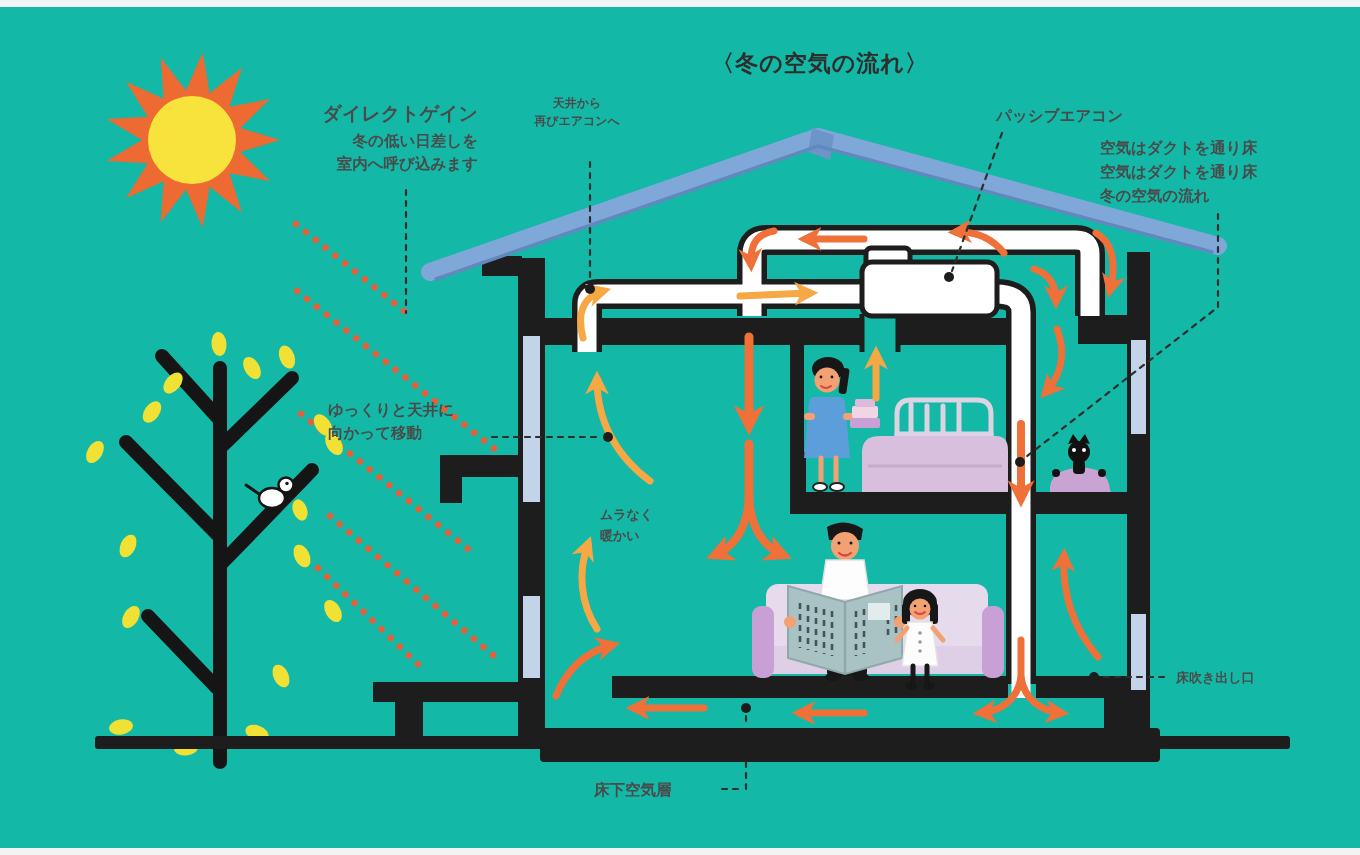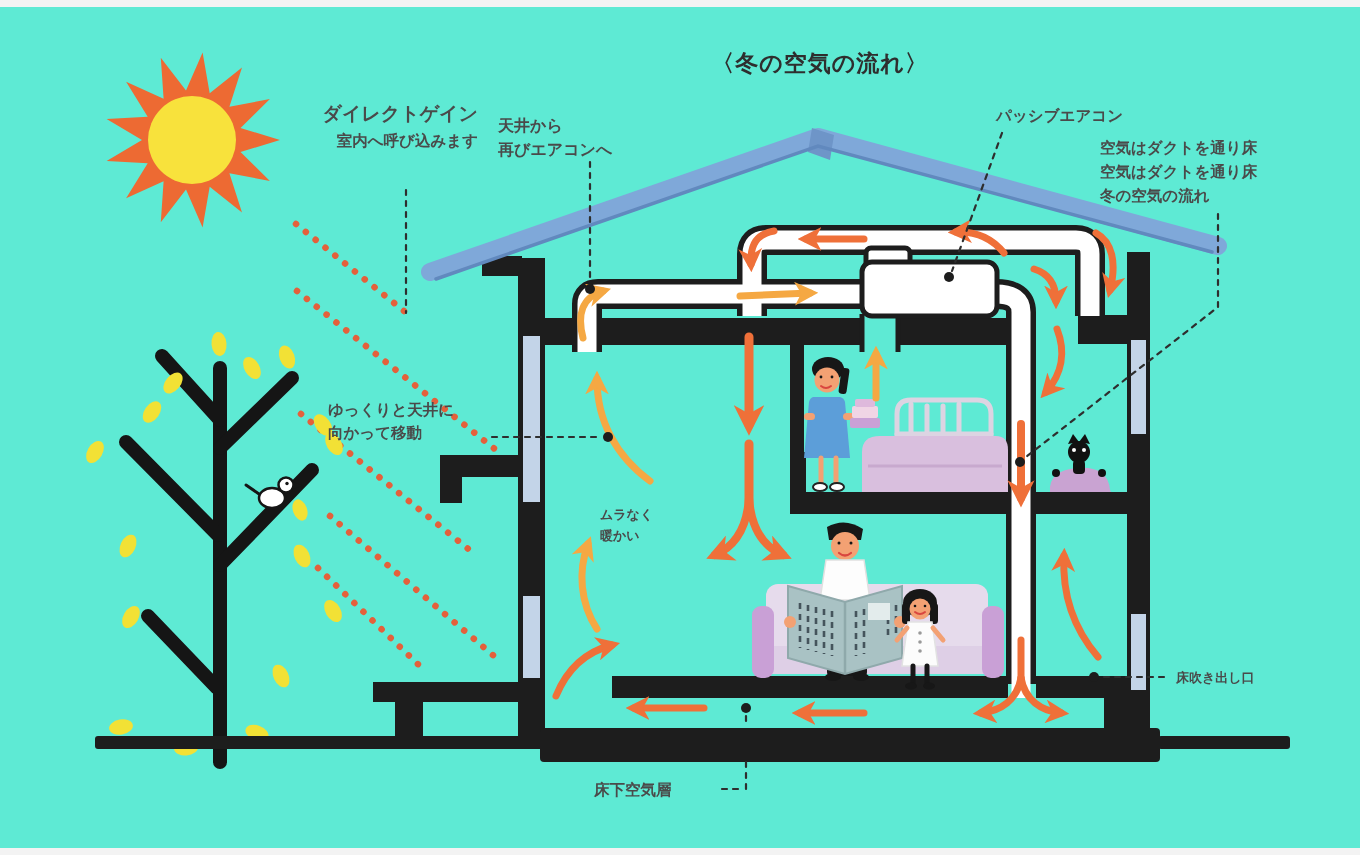--- a/index.html
+++ b/index.html
@@ -4,7 +4,7 @@
 <style>
   html,body{margin:0;padding:0;background:#ffffff;}
   #stage{
-    position:relative;width:1360px;height:855px;background:#5eead4;
+    position:relative;width:1360px;height:855px;background:#14b8a6;
     font-family:"Liberation Sans","DejaVu Sans",sans-serif;overflow:hidden;
   }
   .edge-strip{position:absolute;left:0;width:1360px;height:7px;background:#f3f3f3;}

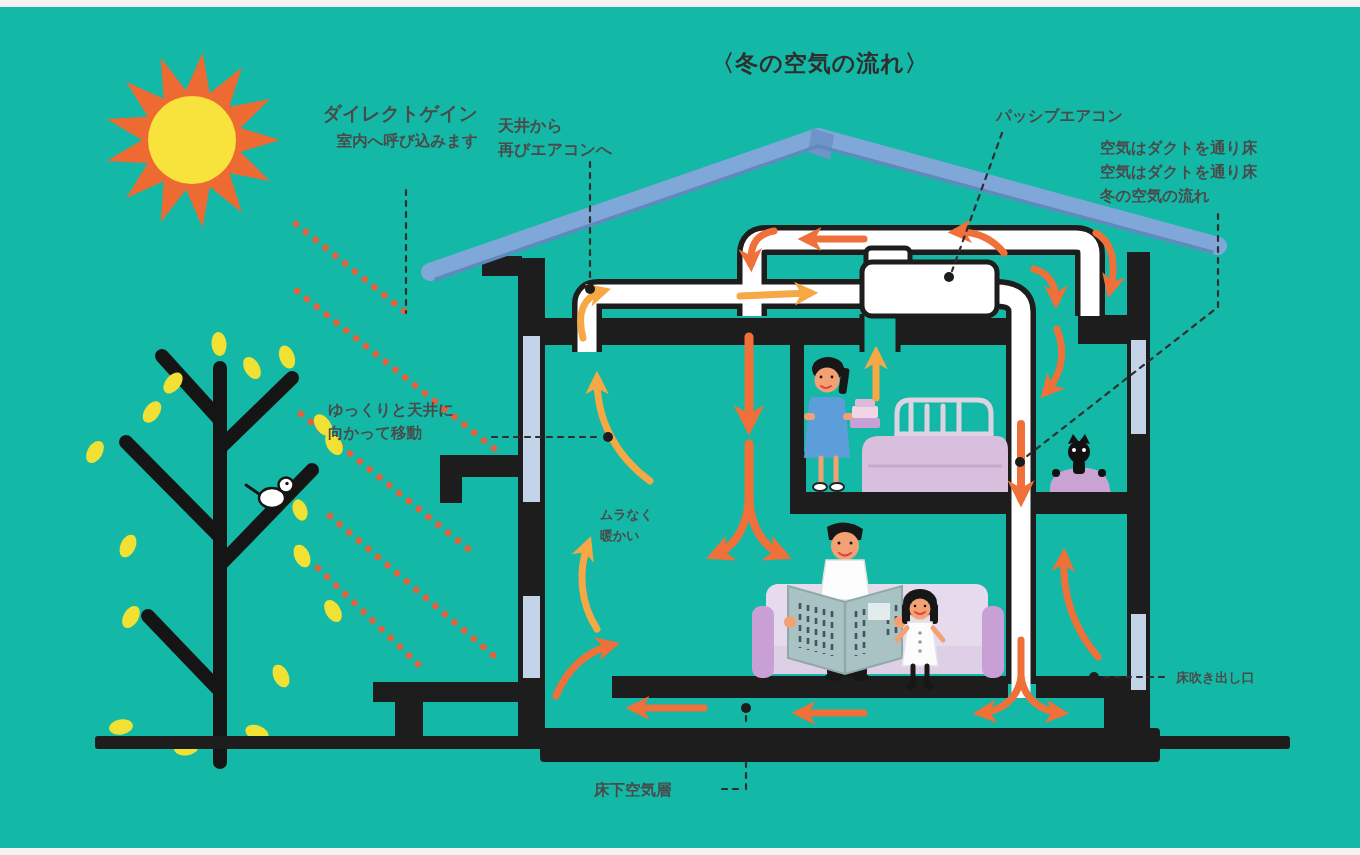--- a/index.html
+++ b/index.html
@@ -14,7 +14,7 @@
   #title{left:640px;top:46px;width:360px;text-align:center;font-size:23px;font-weight:bold;color:#2e2e2e;letter-spacing:1px;}
   #direct-gain{left:238px;top:100px;width:240px;text-align:right;}
   #direct-gain .head{font-size:19px;}
-  #ceiling-return{left:498px;top:114px;width:158px;font-size:16px;}
+  #ceiling-return{left:498px;top:94px;width:158px;text-align:center;font-size:12px;}
   #passive-aircon{left:953px;top:104px;width:170px;font-size:15.5px;text-align:right;}
   #duct-supply{left:1100px;top:136px;width:225px;font-size:15.5px;line-height:1.55;}
   #slow-rise{left:328px;top:398px;width:158px;text-align:left;font-size:15.5px;}

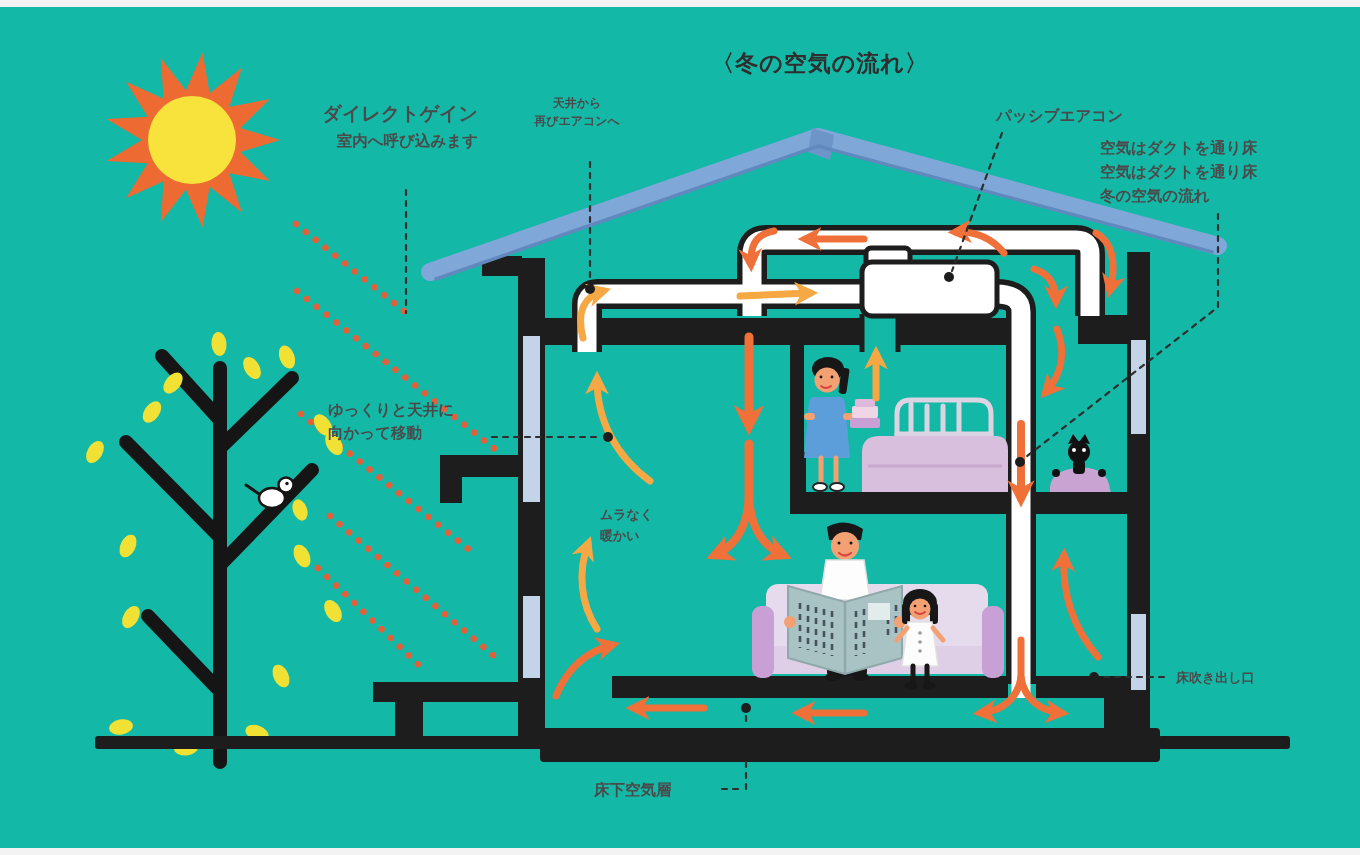--- a/index.html
+++ b/index.html
@@ -302,6 +302,7 @@
 
   <div id="direct-gain" class="label">
     <div class="head">ダイレクトゲイン</div>
+    <div class="sub">冬の低い日差しを</div>
     <div class="sub">室内へ呼び込みます</div>
   </div>
 

